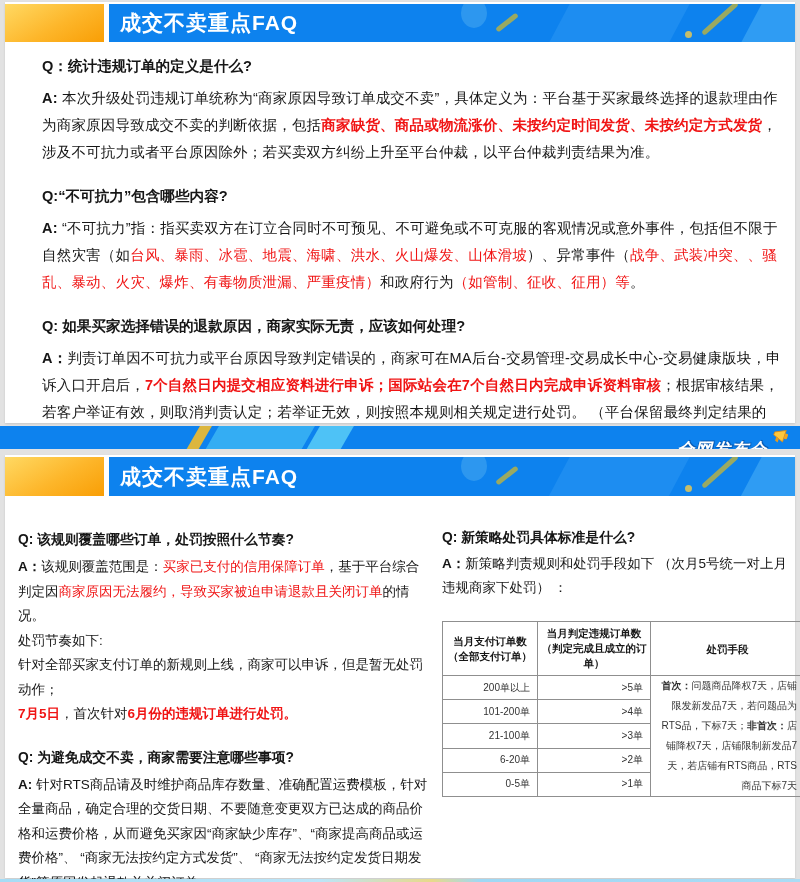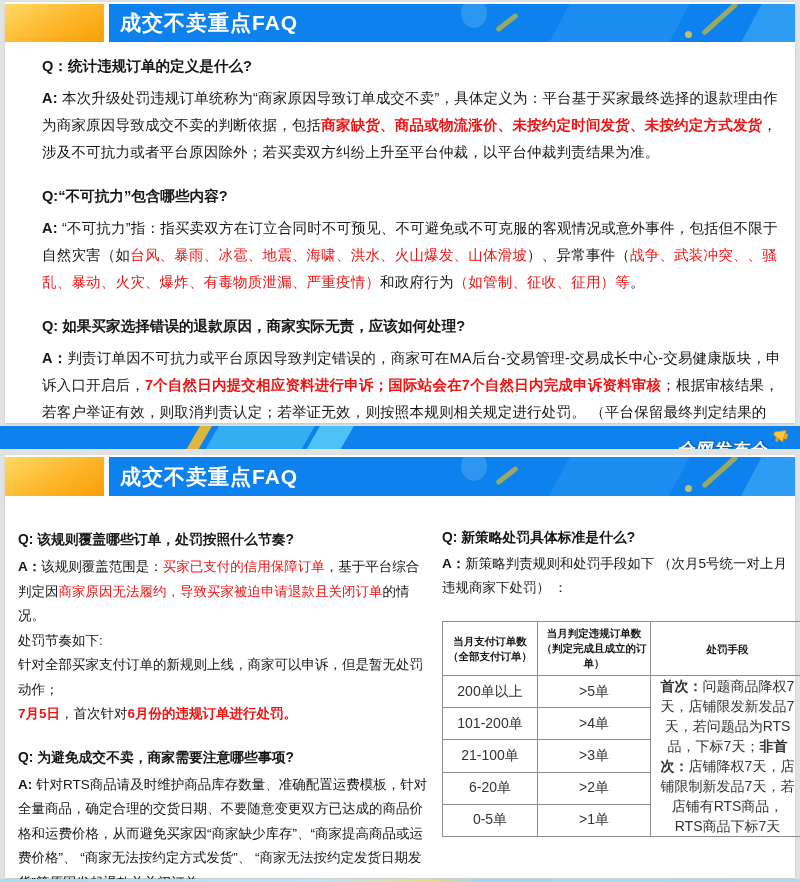--- a/index.html
+++ b/index.html
@@ -53,7 +53,7 @@
   table.penalty{border-collapse:collapse;margin-top:21px;width:347px;table-layout:fixed;}
   table.penalty th,table.penalty td{border:1px solid #8f8f8f;}
   table.penalty th{font-size:10.5px;font-weight:bold;padding:4px 2px;text-align:center;line-height:15px;}
-  table.penalty td{font-size:14px;height:21px;padding:0 7px;text-align:center;color:#333;}
+  table.penalty td{font-size:10px;height:21px;padding:0 7px;text-align:right;color:#333;}
   .col1{width:90px;}.col2{width:108px;}.col3{width:149px;}
   td.penalty-cell{line-height:20px;padding:5px 8px;vertical-align:middle;}
 

